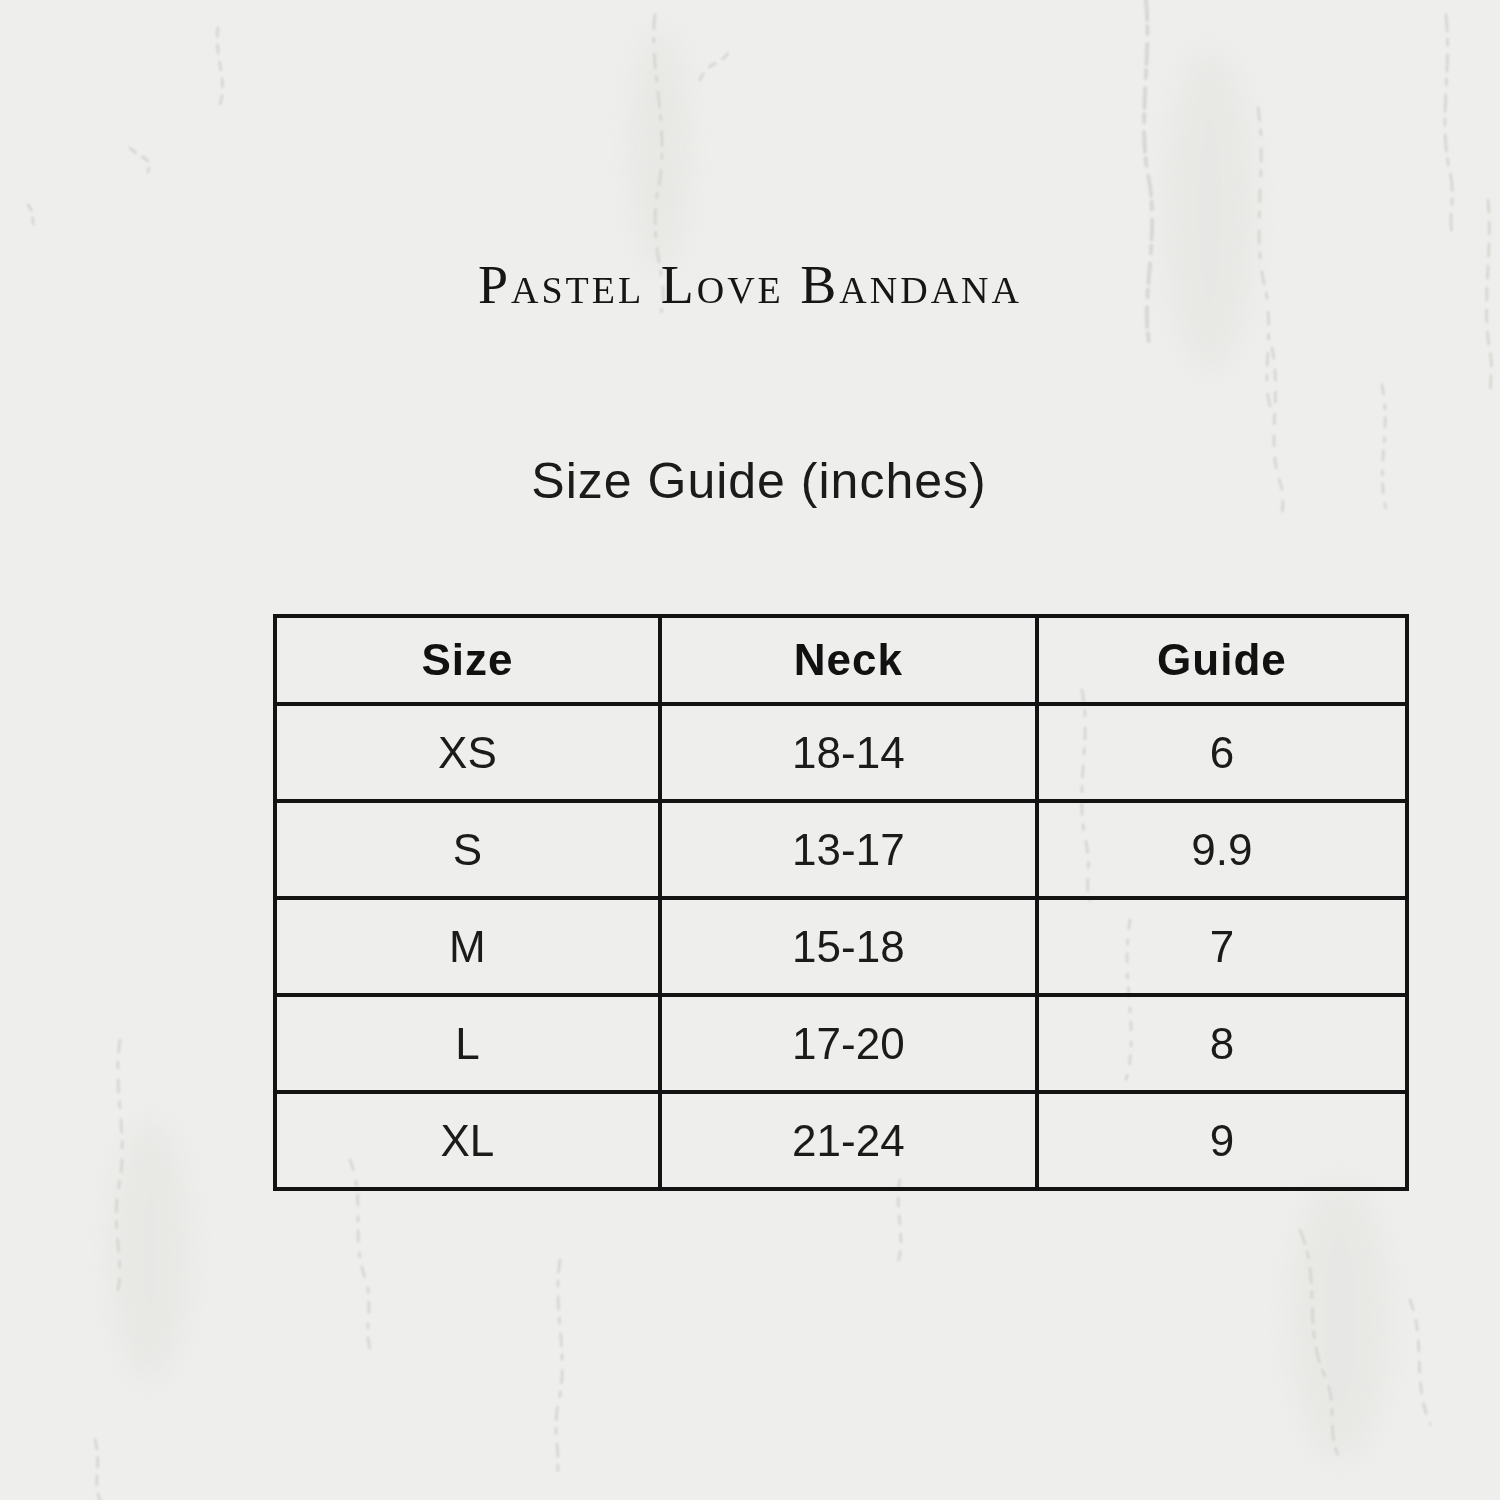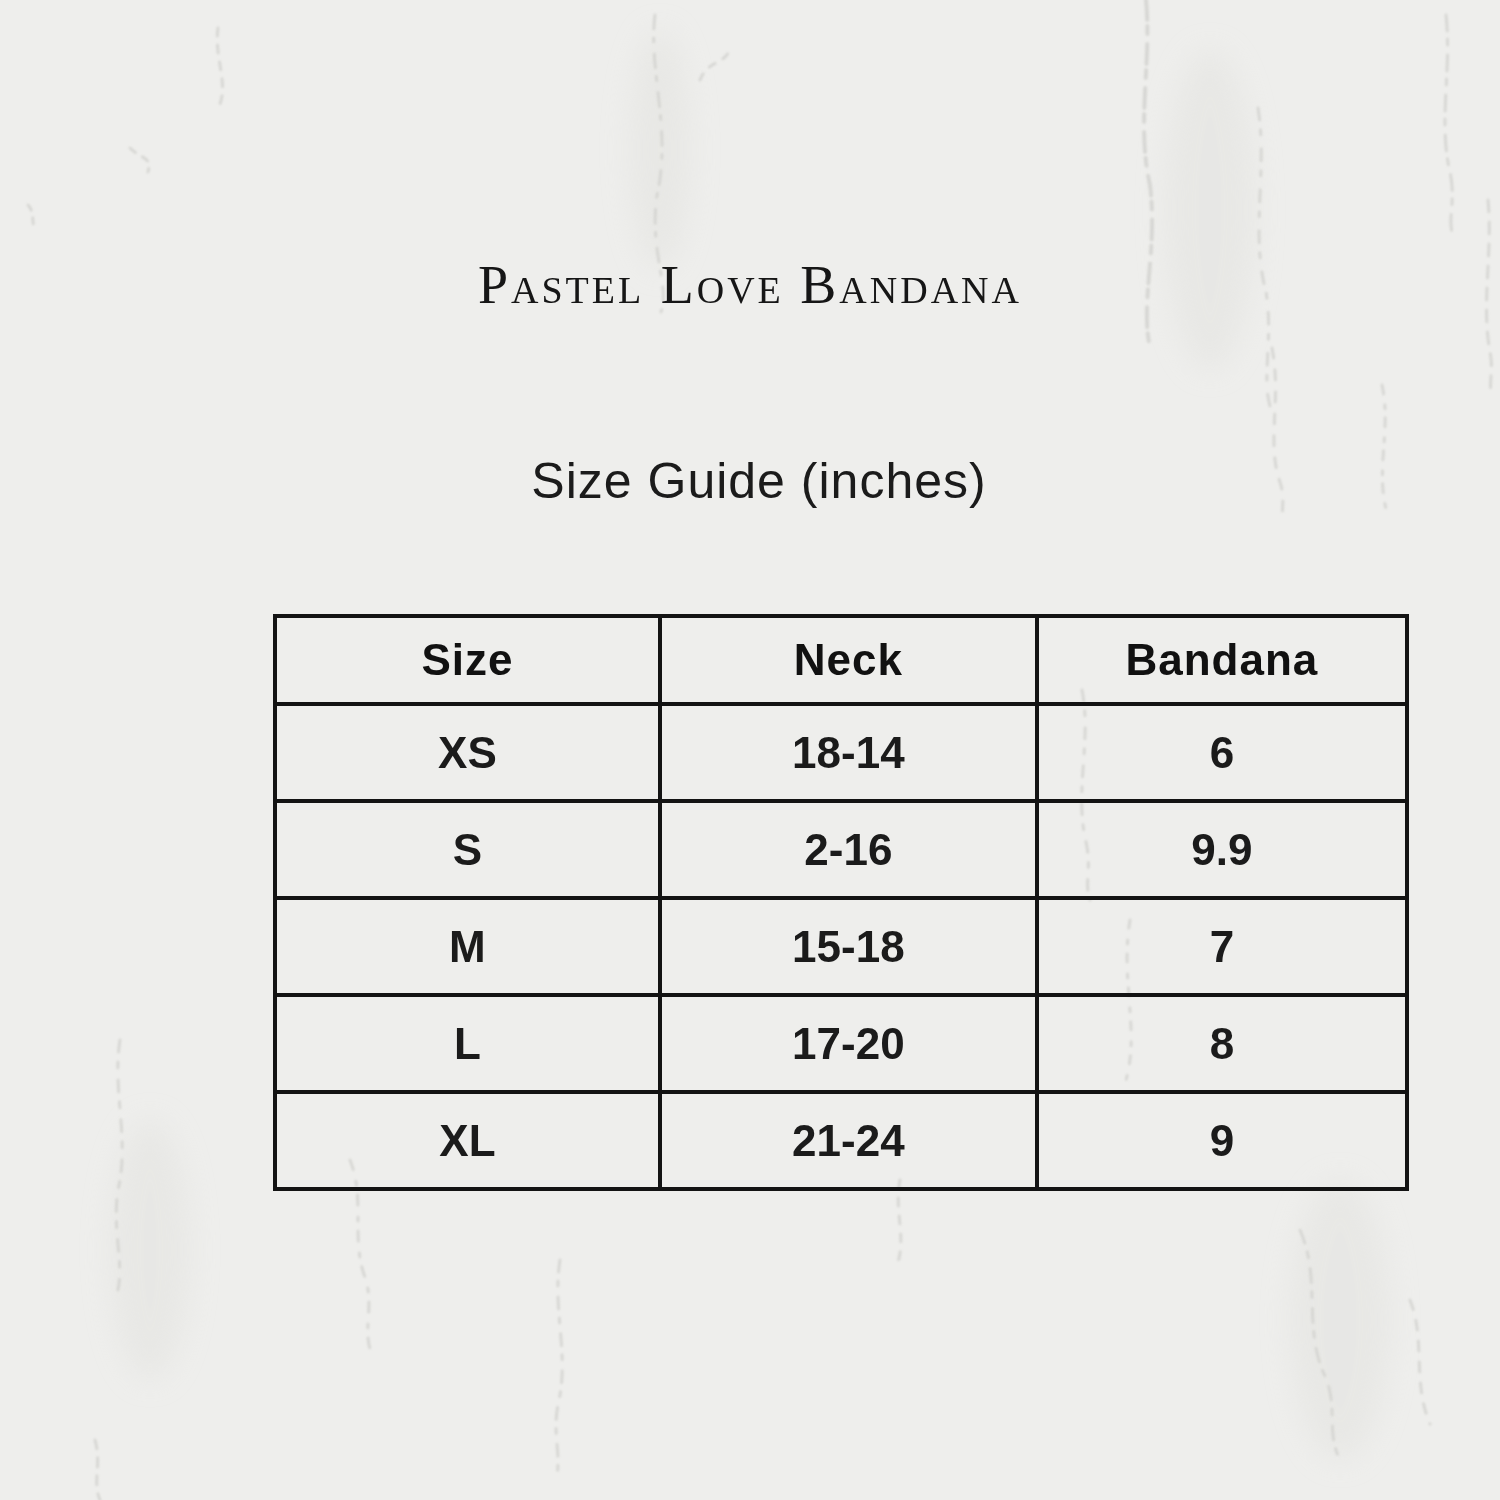--- a/index.html
+++ b/index.html
@@ -133,7 +133,7 @@
       <tr>
         <th>Size</th>
         <th>Neck</th>
-        <th>Bandana</th>
+        <th>Guide</th>
       </tr>
     </thead>
     <tbody>

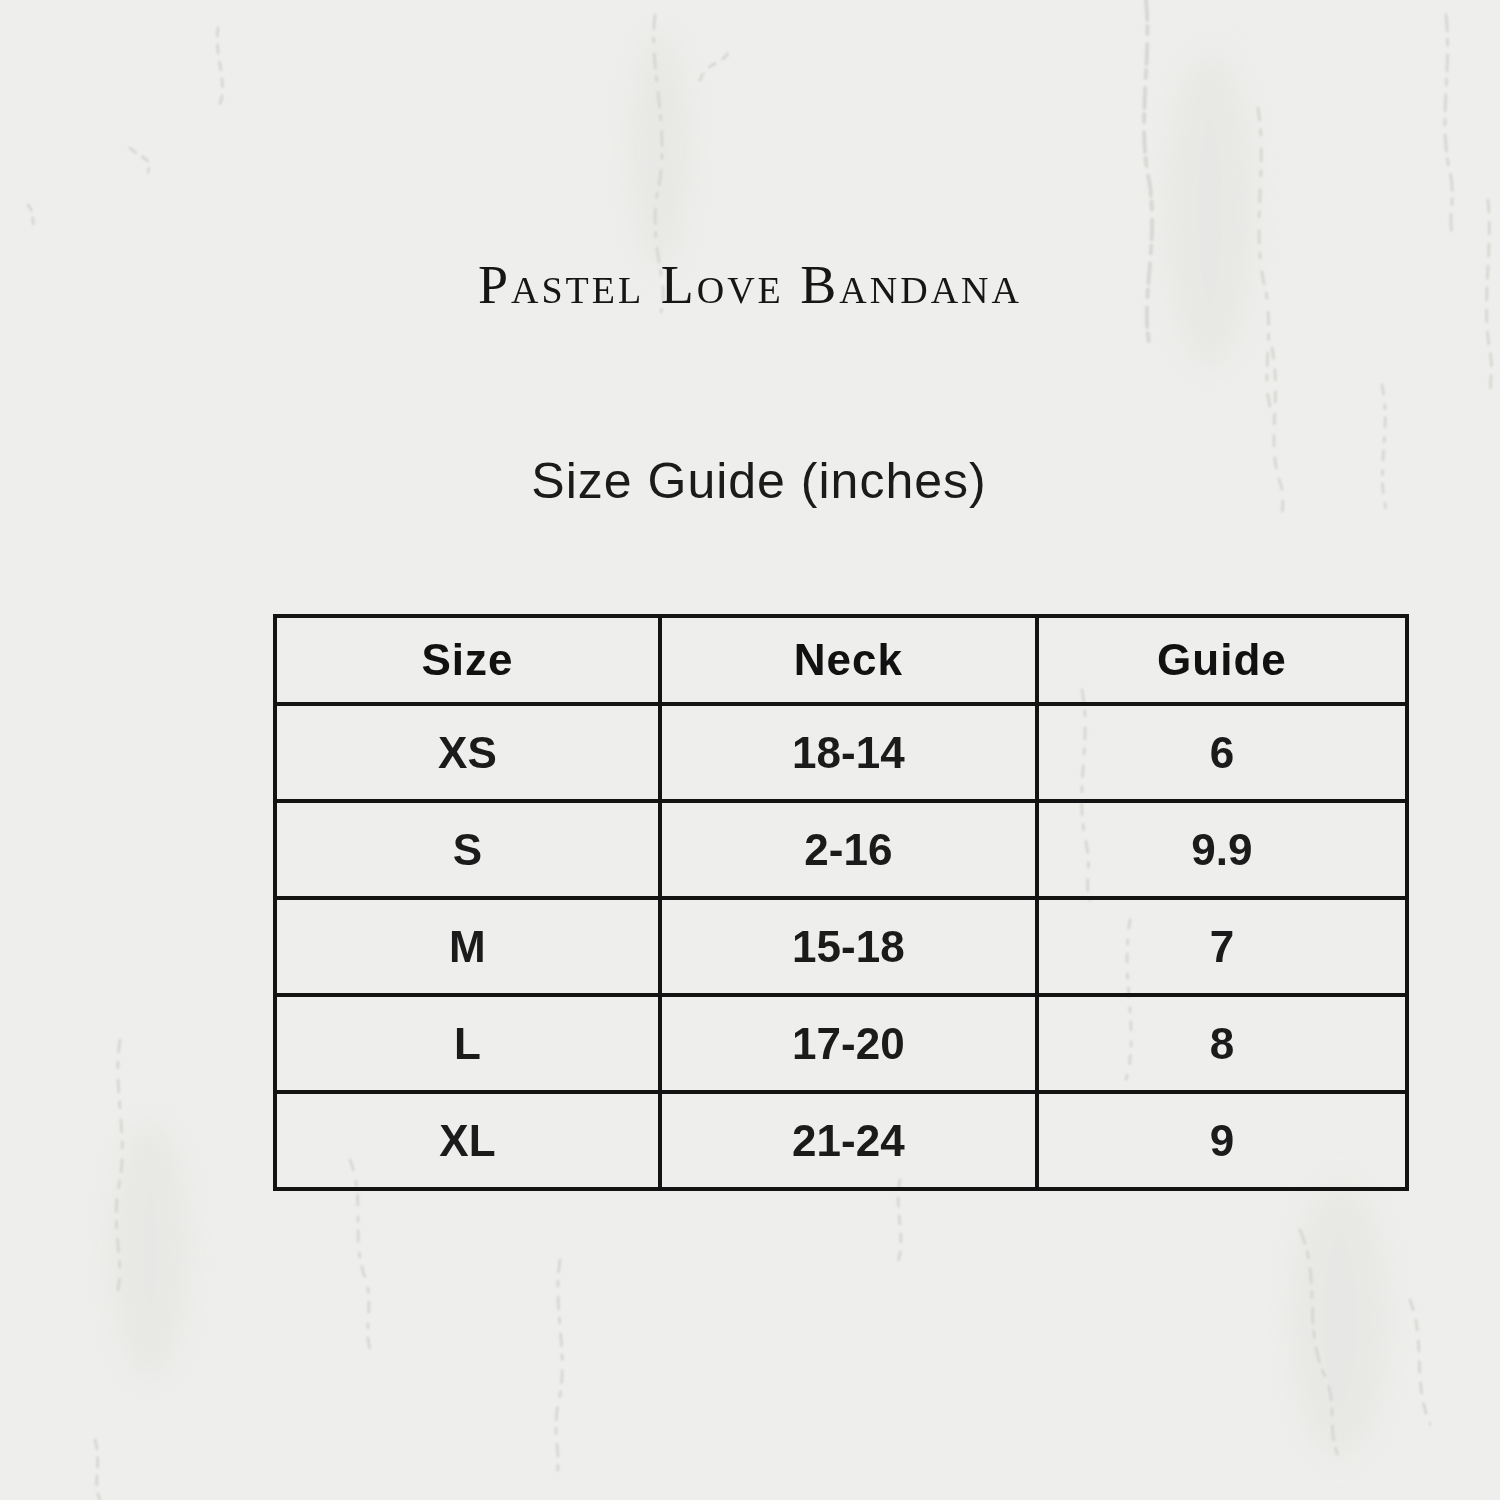--- a/index.html
+++ b/index.html
@@ -72,7 +72,7 @@
   .size-table td {
     height: 93px;
     font-size: 44px;
-    font-weight: 700;
+    font-weight: 400;
   }
 </style>
 </head>

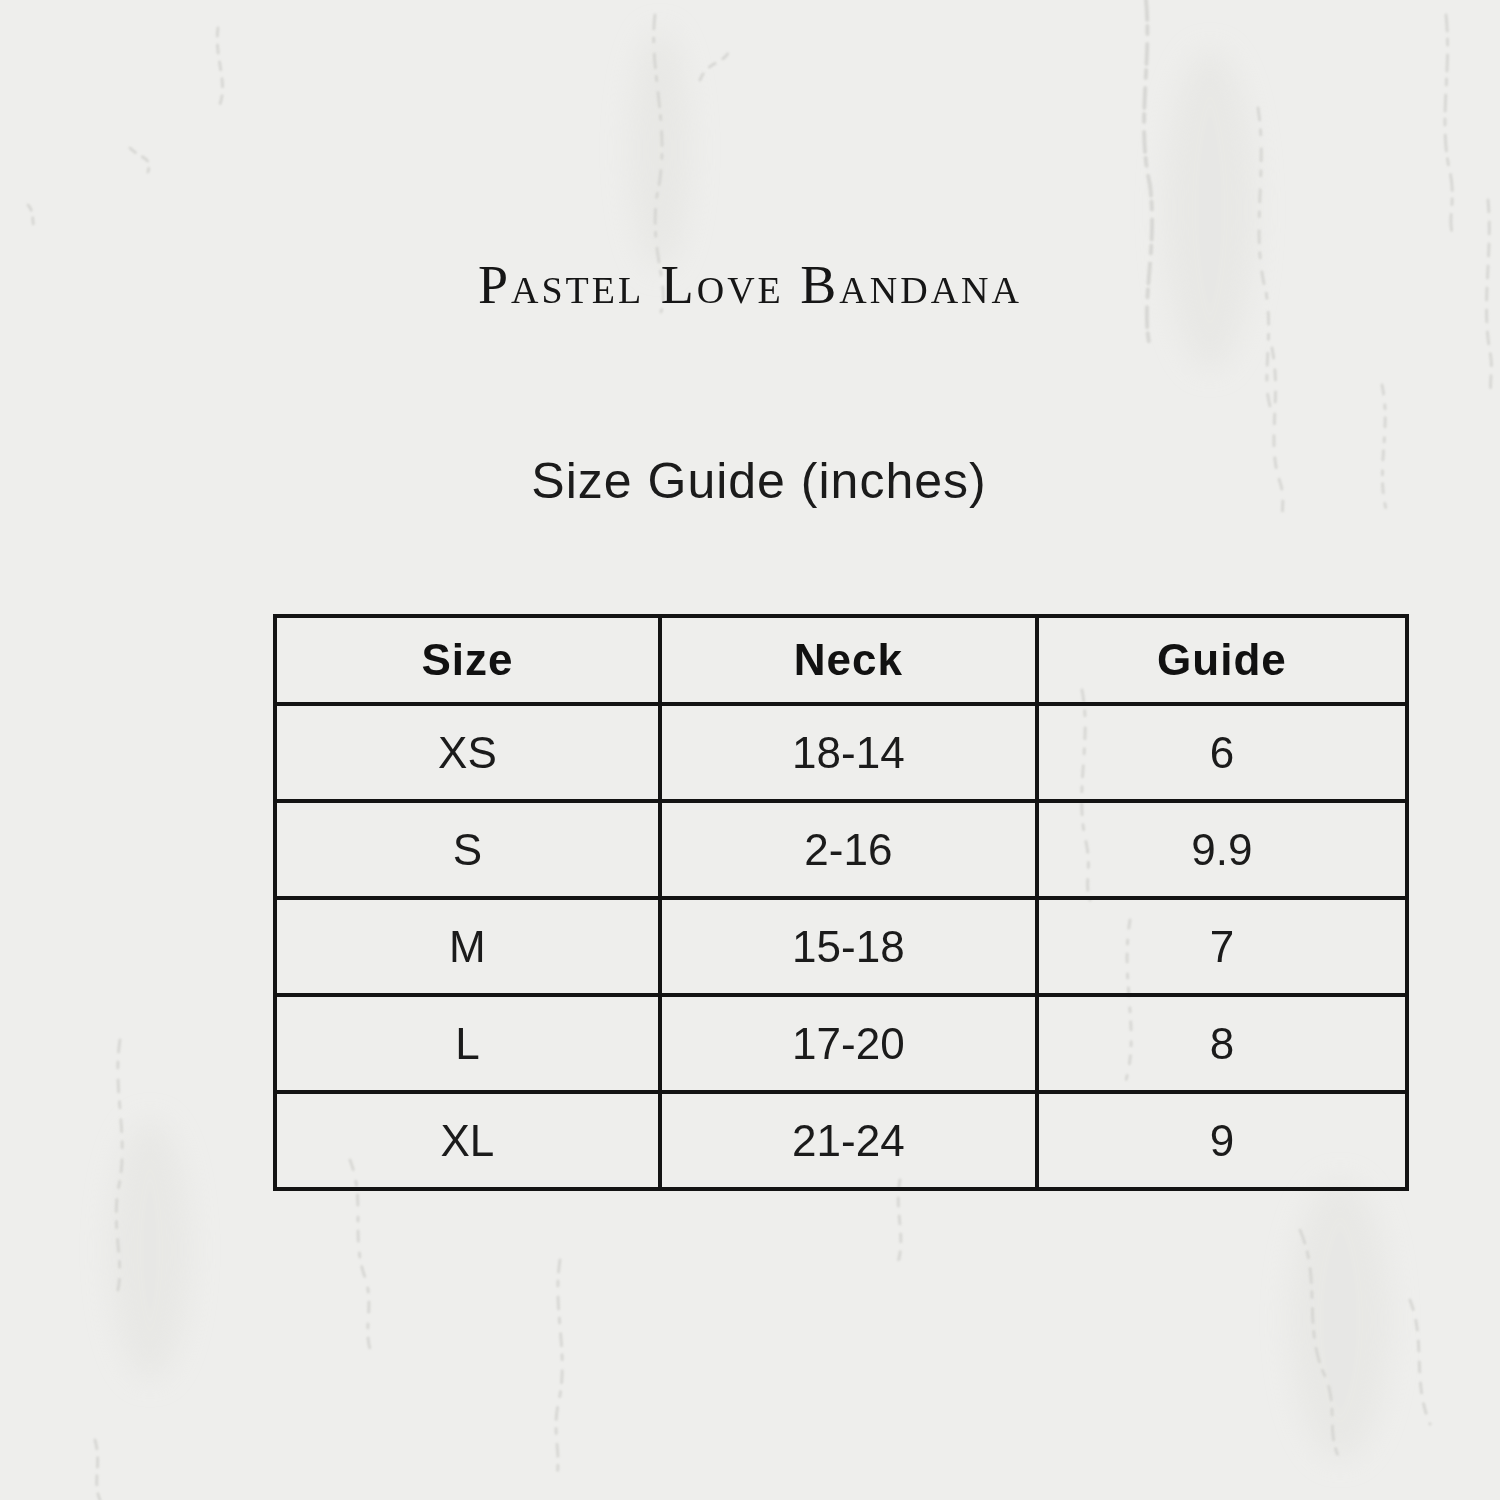--- a/index.html
+++ b/index.html
@@ -144,7 +144,7 @@
       </tr>
       <tr>
         <td>S</td>
-        <td>2-16</td>
+        <td>13-17</td>
         <td>9.9</td>
       </tr>
       <tr>

